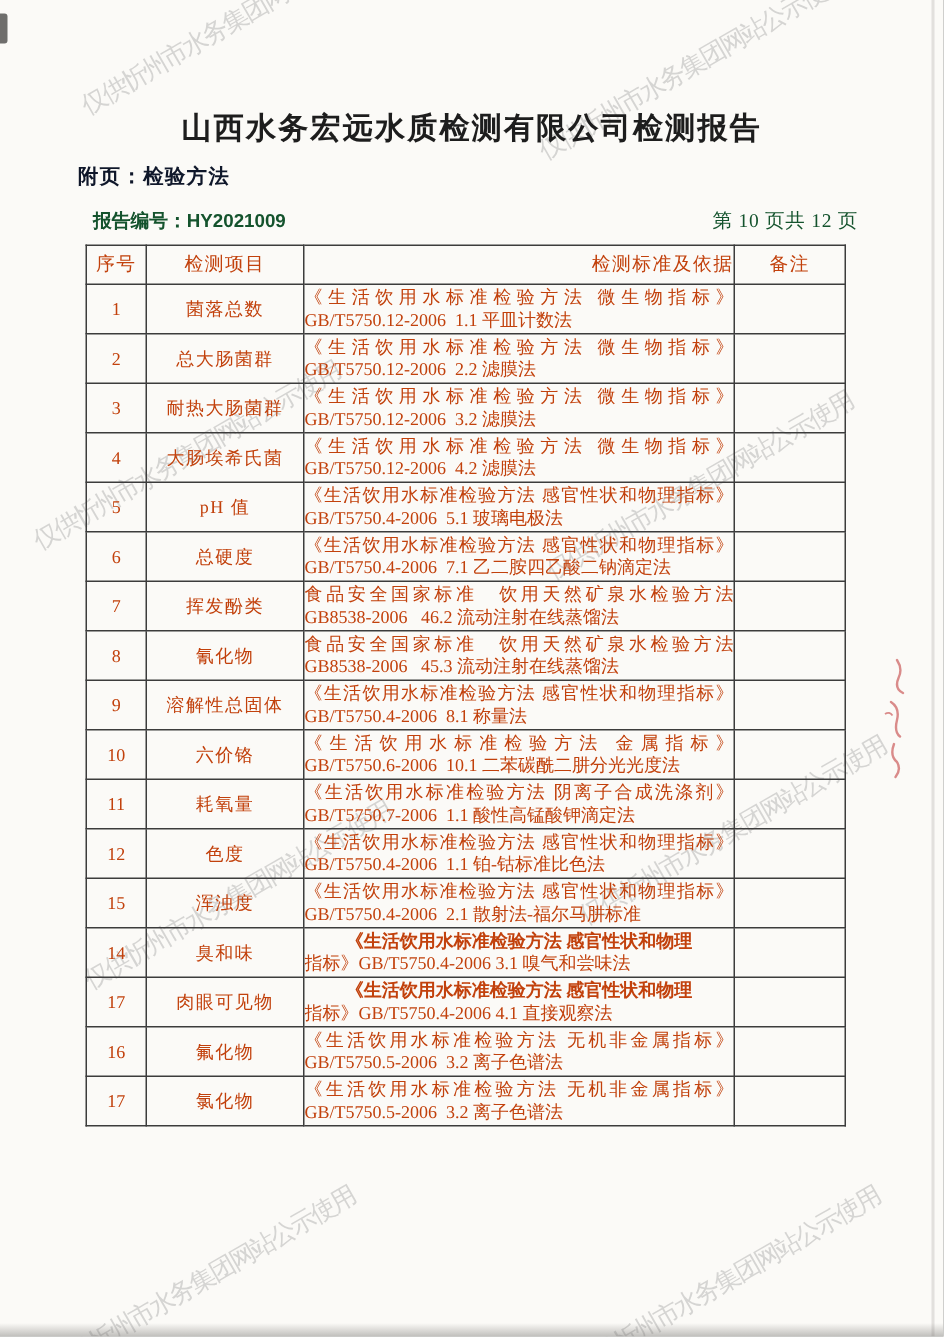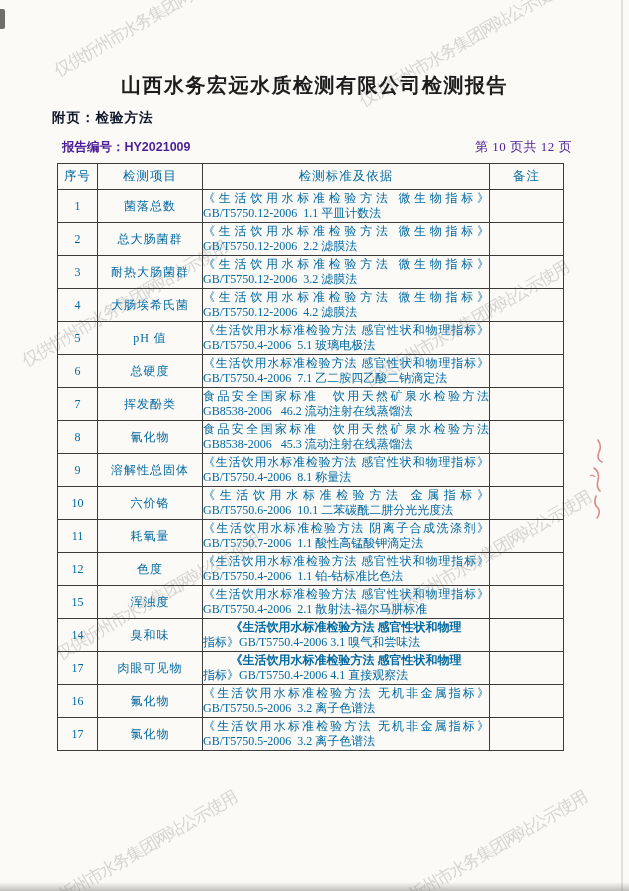--- a/index.html
+++ b/index.html
@@ -56,7 +56,7 @@
   .meta{
     position:absolute;left:62px;top:138px;width:510px;
     display:flex;justify-content:space-between;align-items:baseline;
-    font-size:12.5px;color:#4c1d95;
+    font-size:12.5px;color:#14532d;
   }
   .report-no{font-family:"Liberation Sans","DejaVu Sans",sans-serif;font-weight:bold;}
   .page-ind{font-size:13px;letter-spacing:0.5px;}

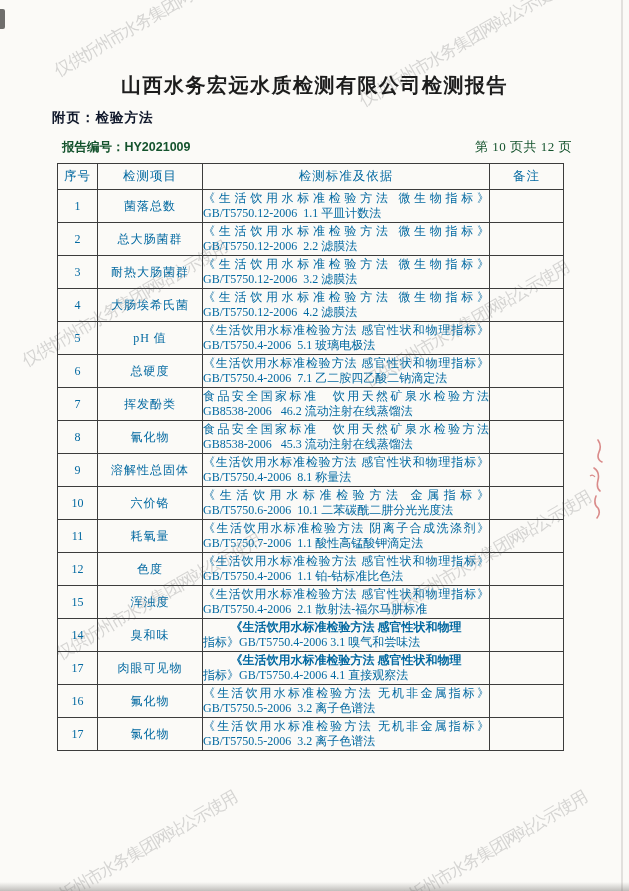--- a/index.html
+++ b/index.html
@@ -65,7 +65,7 @@
     width:506px;
     border-collapse:collapse;
     table-layout:fixed;
-    font-size:12px;color:#0369a1;
+    font-size:12px;color:#c2410c;
   }
   table.methods th,table.methods td{
     border:1px solid #3c3c3c;

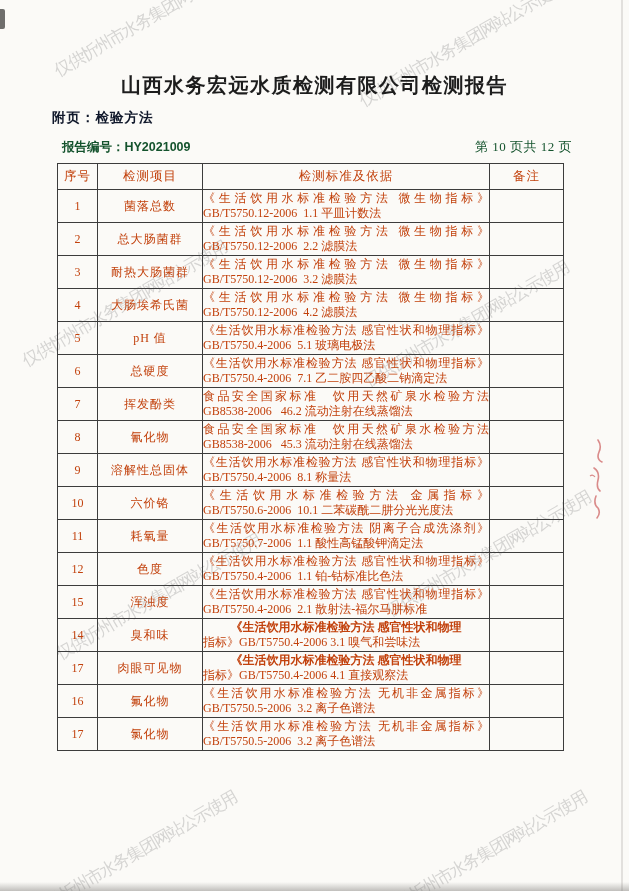--- a/index.html
+++ b/index.html
@@ -76,7 +76,7 @@
   table.methods th{
     height:25px;font-weight:normal;font-size:12.5px;letter-spacing:1px;
   }
-  th.h-std{text-align:center;padding-left:8px;}
+  th.h-std{text-align:right;padding-left:8px;}
   td.c-no{text-align:center;height:32px;}
   td.c-item{text-align:center;letter-spacing:1px;}
   td.c-std{padding:1px 6px 1px 6px;}

